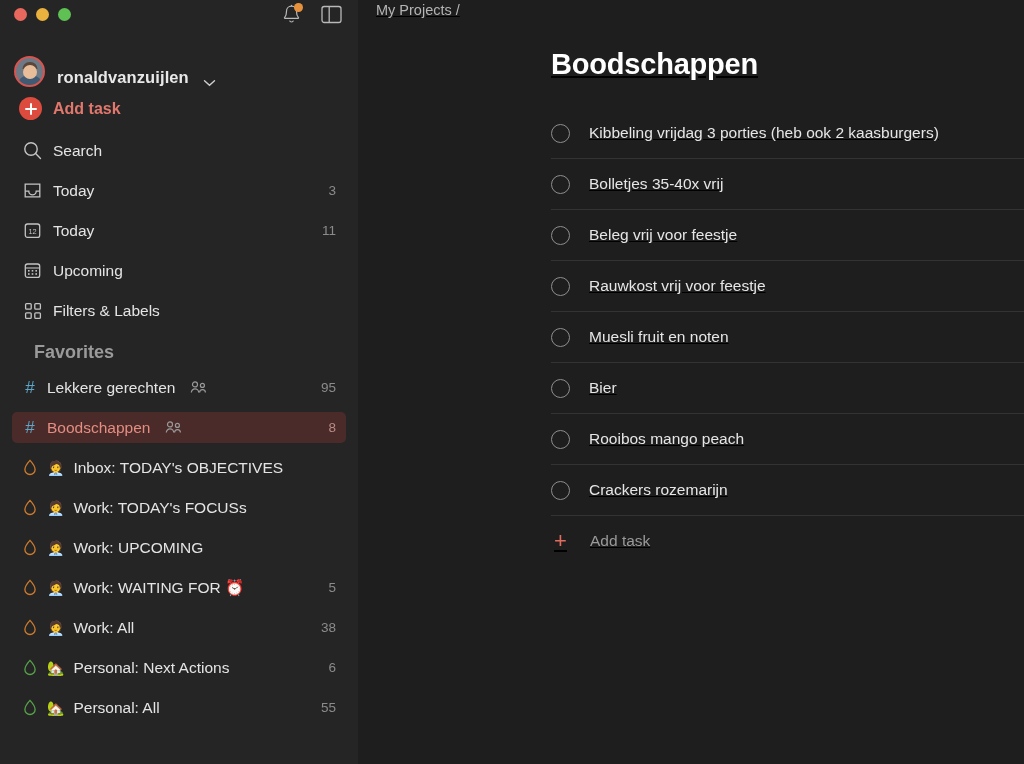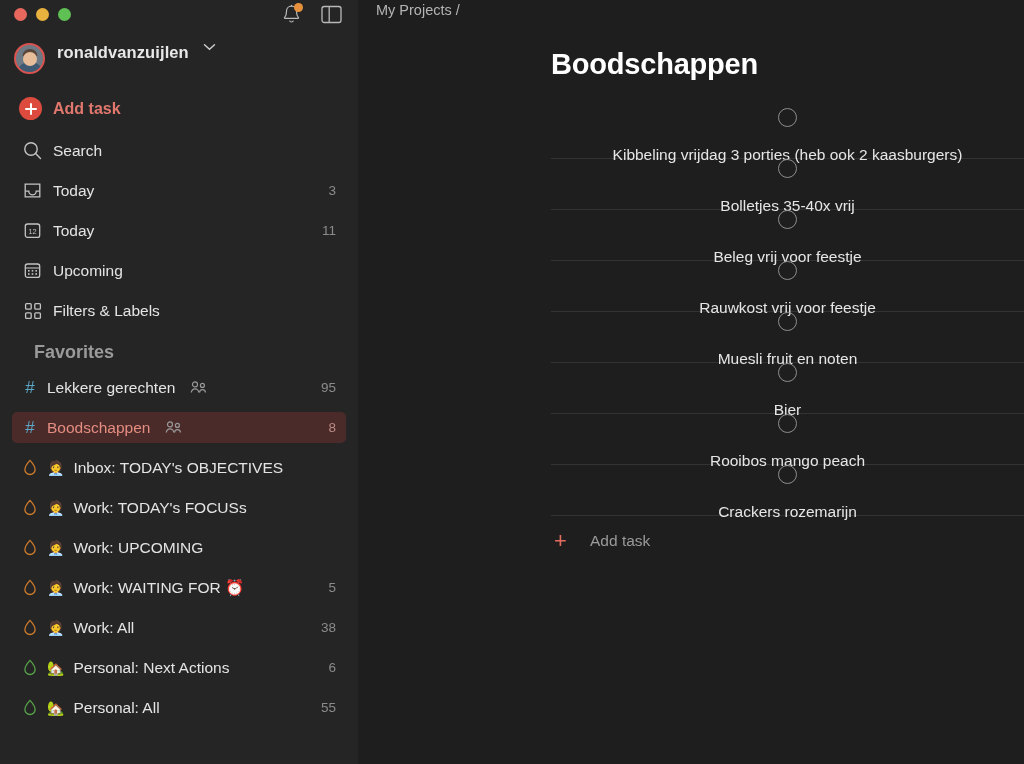--- a/index.html
+++ b/index.html
@@ -109,7 +109,7 @@
   
   #main {
     flex:1 1 auto; height:764px; background:#1e1e1e;
-    position:relative; overflow:hidden;
+    position:relative; overflow:hidden;text-decoration:underline;
   }
   .breadcrumb {
     color:#b4b4b4; font-size:14.5px;

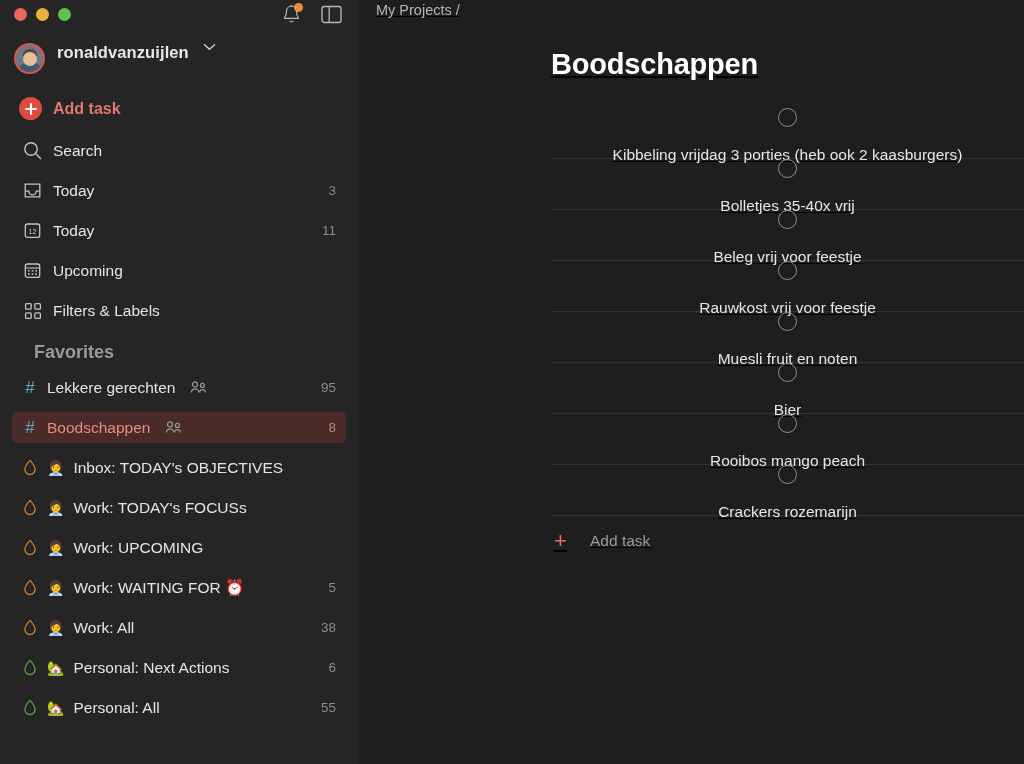--- a/index.html
+++ b/index.html
@@ -39,7 +39,7 @@
   }
 
   .user-row {
-    display:flex; align-items:flex-start;
+    display:flex; align-items:flex-end;
     height:44px; margin-top:15px; padding-left:14px; gap:12px;
   }
   .avatar {

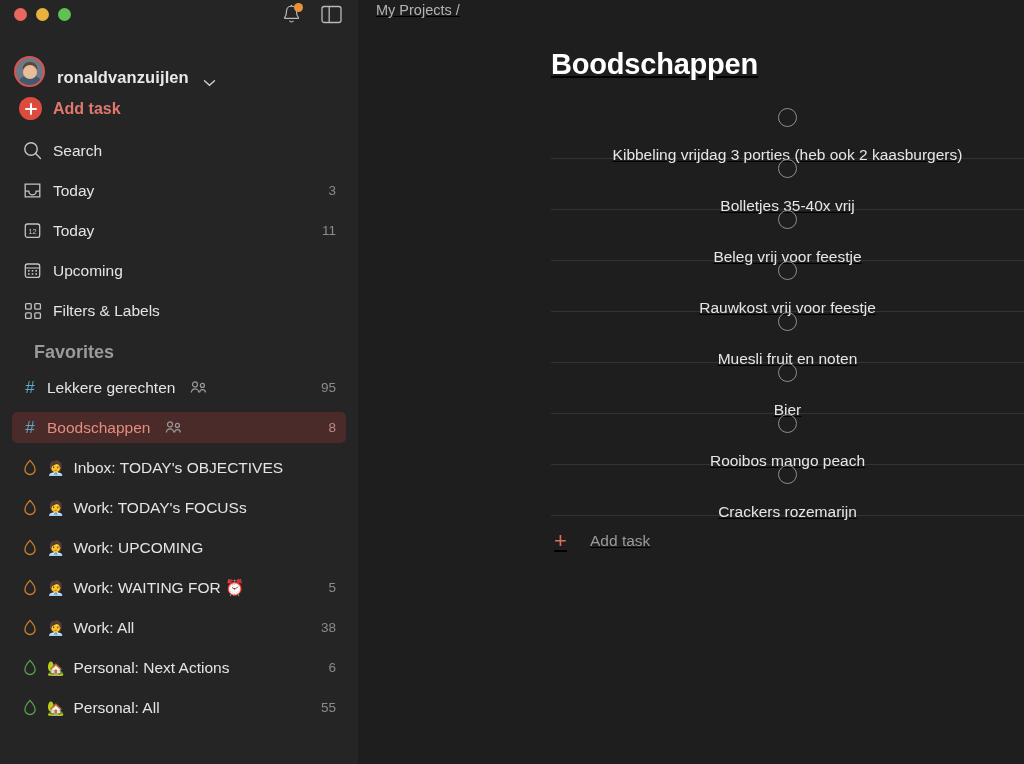--- a/index.html
+++ b/index.html
@@ -124,7 +124,6 @@
     display:flex; align-items:center;
     height:51px; gap:19px;
     border-bottom:1px solid #333333;
-    flex-direction:column;
   }
   .checkbox {
     width:19px; height:19px; border-radius:50%;

